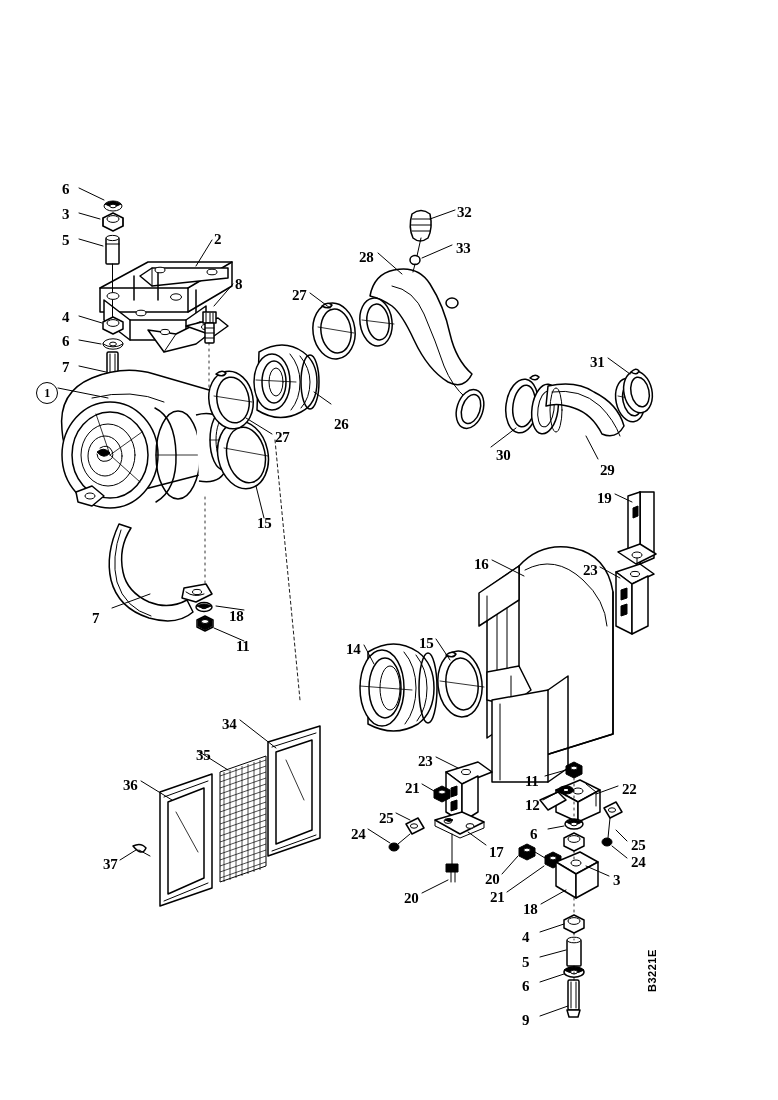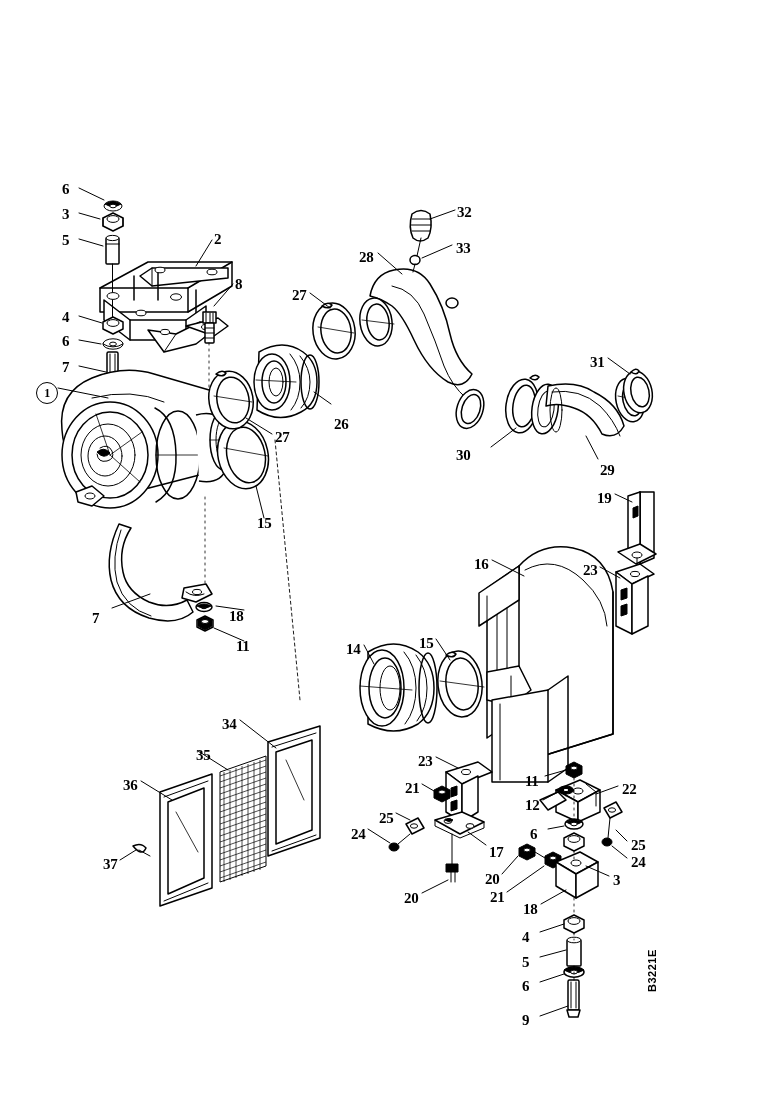--- a/index.html
+++ b/index.html
@@ -565,7 +565,7 @@
       <div class="cal" style="left: 275px; top: 430px;">27</div>
       <div class="cal" style="left: 359px; top: 250px;">28</div>
       <div class="cal" style="left: 600px; top: 463px;">29</div>
-      <div class="cal" style="left: 456px; top: 448px; text-align: center;">30</div>
+      <div class="cal" style="left: 496px; top: 448px; text-align: center;">30</div>
       <div class="cal" style="left: 590px; top: 355px;">31</div>
       <div class="cal" style="left: 457px; top: 205px;">32</div>
       <div class="cal" style="left: 456px; top: 241px;">33</div>

